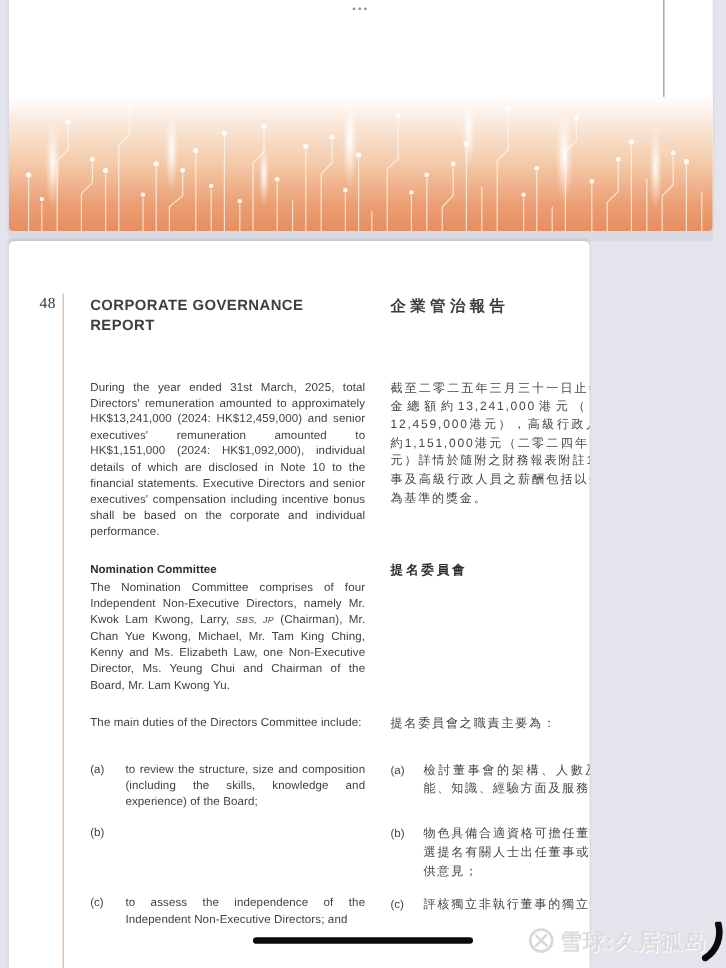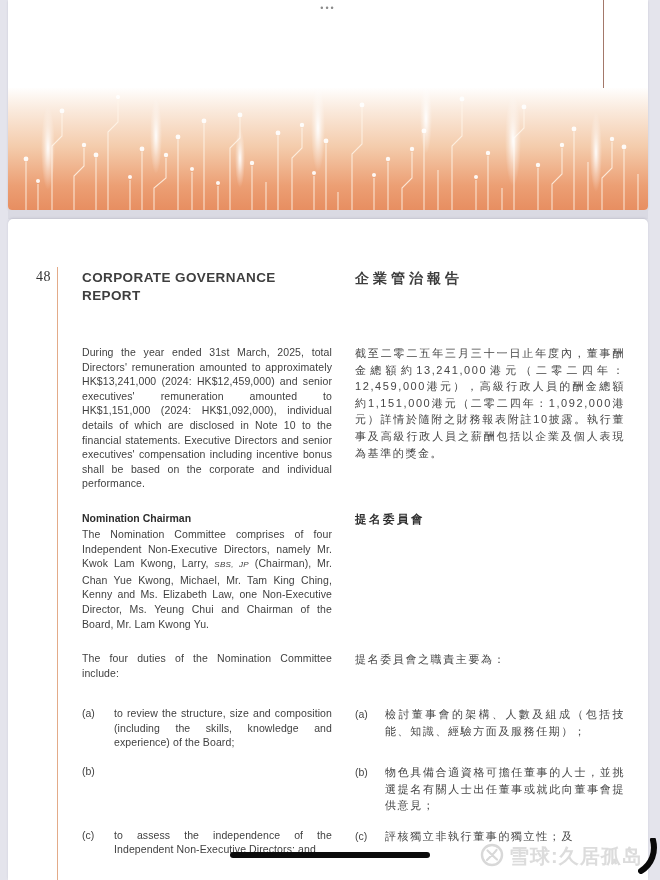--- a/index.html
+++ b/index.html
@@ -38,7 +38,7 @@
 
   
   .page-card-main {
-    position:absolute; left:8px; top:219px; width:640px; height:661px;
+    position:absolute; left:8px; top:219px; width:528px; height:661px;
     background:#FFFFFF; border-radius:5px 5px 0 0;
     box-shadow:0 -1px 2px rgba(120,120,140,0.22);
     overflow:hidden;

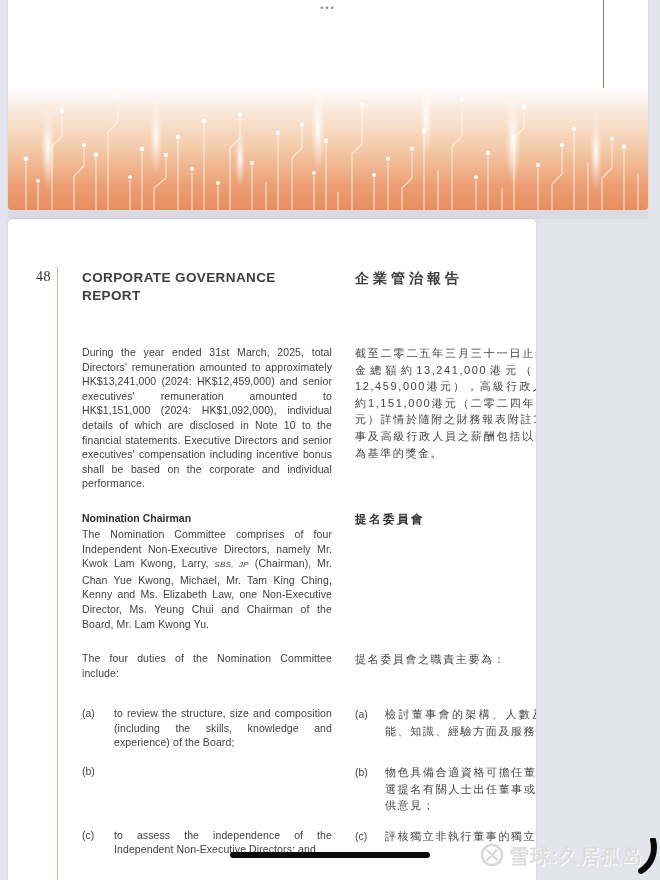--- a/index.html
+++ b/index.html
@@ -228,7 +228,7 @@
       <p class="cell-zh body-zh mt-para">截至二零二五年三月三十一日止年度內，董事酬金總額約13,241,000港元（二零二四年：12,459,000港元），高級行政人員的酬金總額約1,151,000港元（二零二四年：1,092,000港元）詳情於隨附之財務報表附註10披露。執行董事及高級行政人員之薪酬包括以企業及個人表現為基準的獎金。</p>
 
       <div class="cell-en mt-section">
-        <div class="section-heading-en">Nomination Chairman</div>
+        <div class="section-heading-en">Nomination Committee</div>
         <p class="body-en"><span>The Nomination Committee comprises of four Independent Non-Executive Directors, namely Mr. Kwok Lam Kwong, Larry, </span><span class="honor-en">SBS, JP</span><span> (Chairman), Mr. Chan Yue Kwong, Michael, Mr. Tam King Ching, Kenny and Ms. Elizabeth Law, one Non-Executive Director, Ms. Yeung Chui and Chairman of the Board, Mr. Lam Kwong Yu.</span></p>
       </div>
       <div class="cell-zh mt-section">

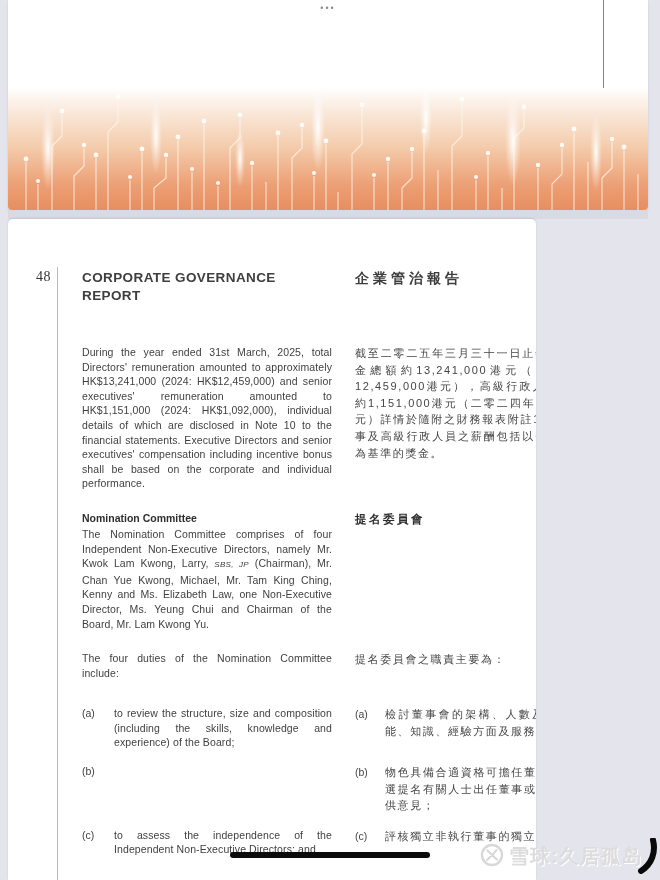--- a/index.html
+++ b/index.html
@@ -235,7 +235,7 @@
         <div class="section-heading-zh">提名委員會</div>
       </div>
 
-      <p class="cell-en body-en mt-intro">The four duties of the Nomination Committee include:</p>
+      <p class="cell-en body-en mt-intro">The main duties of the Directors Committee include:</p>
       <p class="cell-zh body-zh mt-intro">提名委員會之職責主要為：</p>
 
       <div class="cell-en mt-list duty-row-en">

